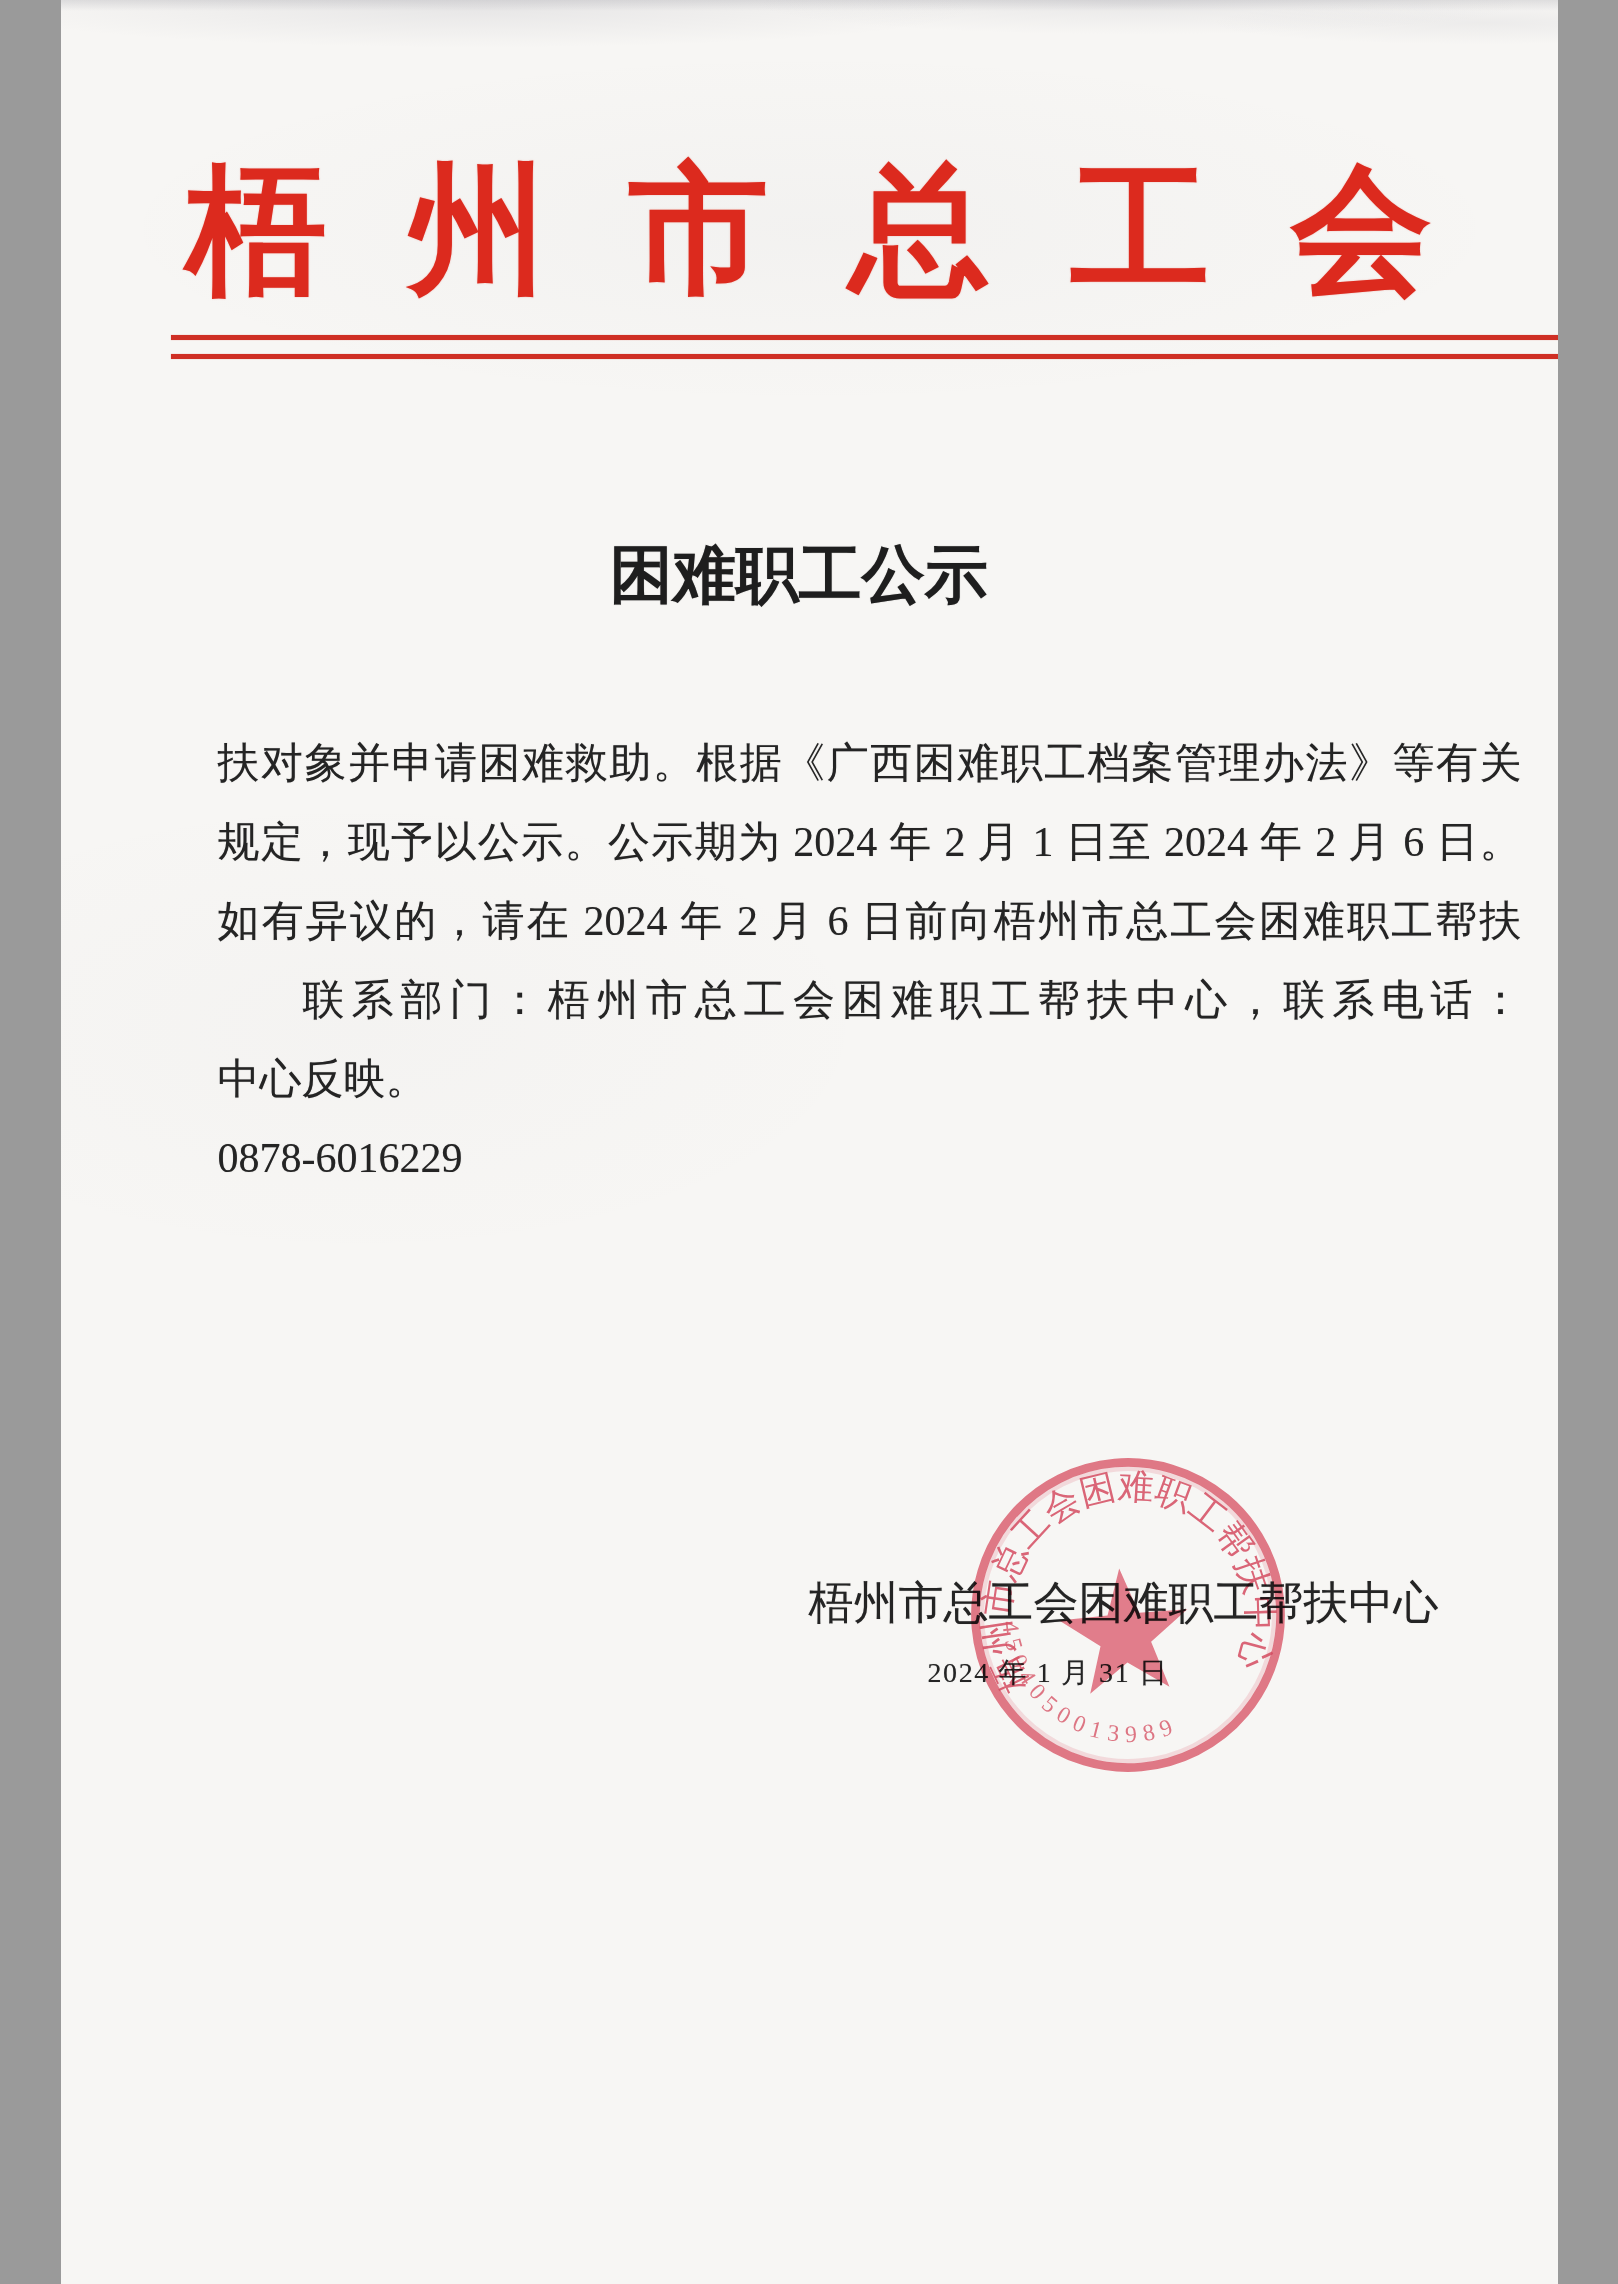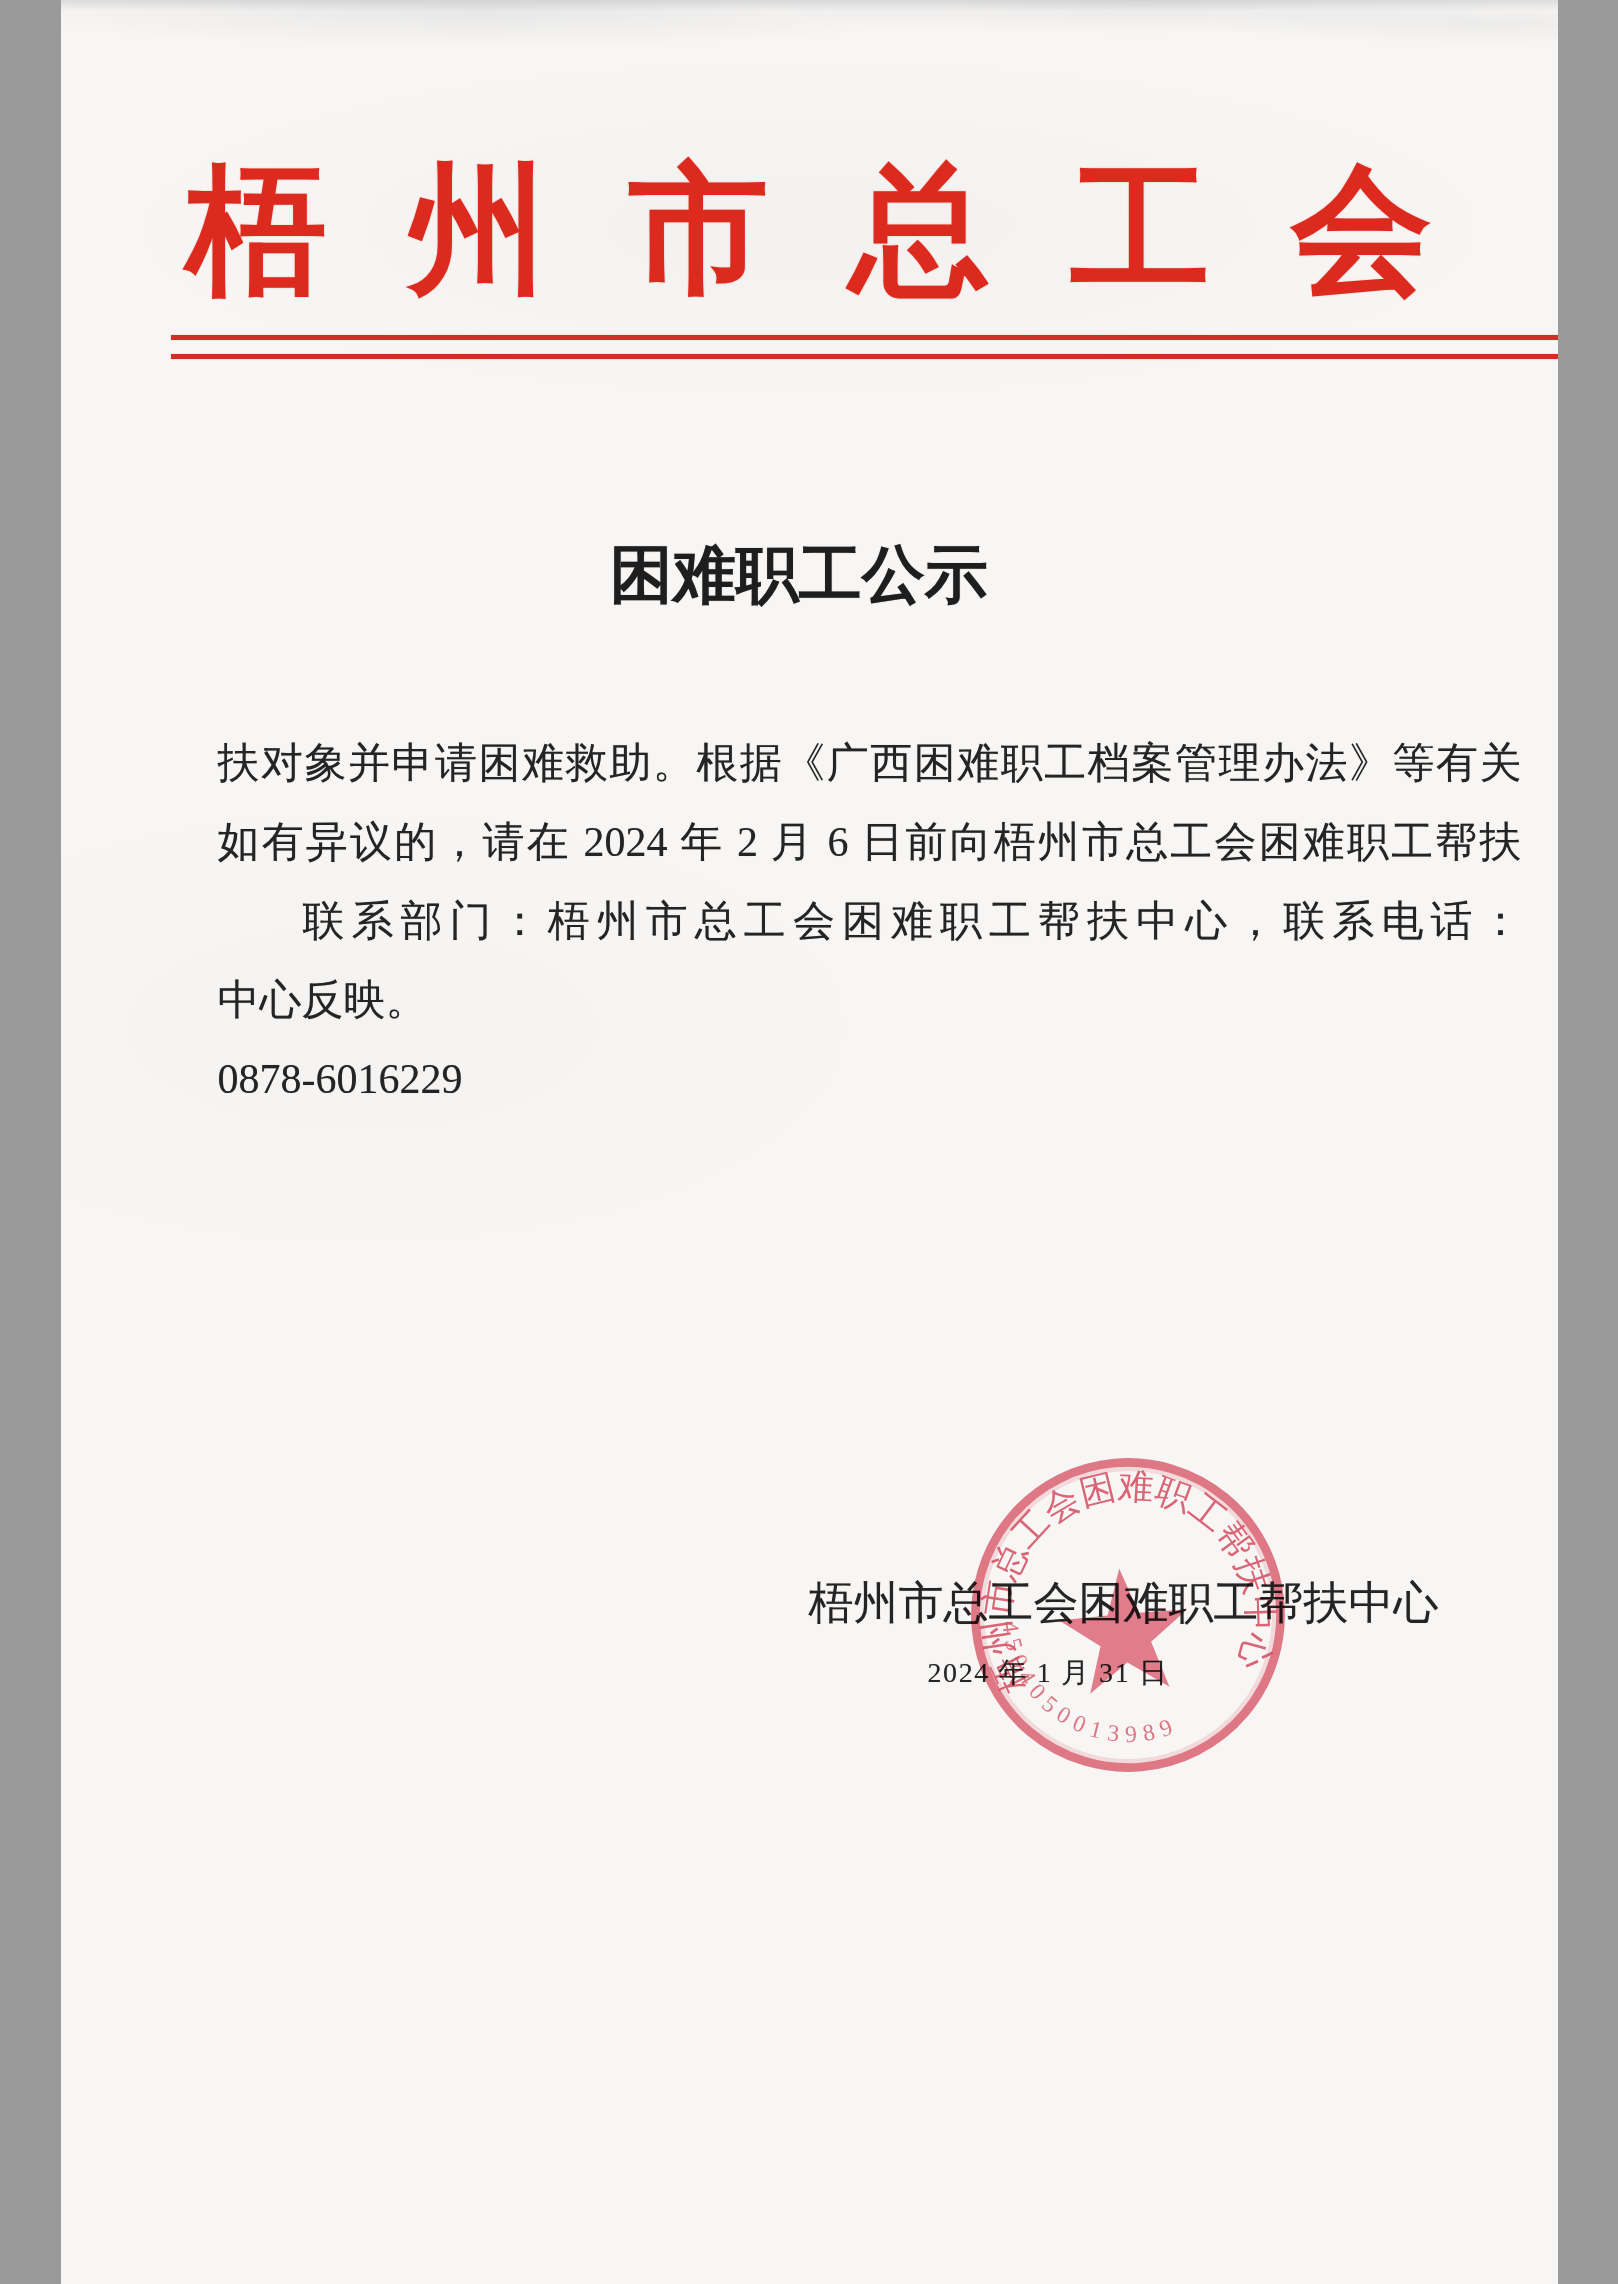--- a/index.html
+++ b/index.html
@@ -133,6 +133,7 @@
 
   <div class="body-block">
     <div class="line just">扶对象并申请困难救助。根据《广西困难职工档案管理办法》等有关</div>
+    <div class="line just">规定，现予以公示。公示期为 2024 年 2 月 1 日至 2024 年 2 月 6 日。</div>
     <div class="line just">如有异议的，请在 2024 年 2 月 6 日前向梧州市总工会困难职工帮扶</div>
     <div class="line just ind">联系部门：梧州市总工会困难职工帮扶中心，联系电话：</div>
     <div class="line">中心反映。</div>

